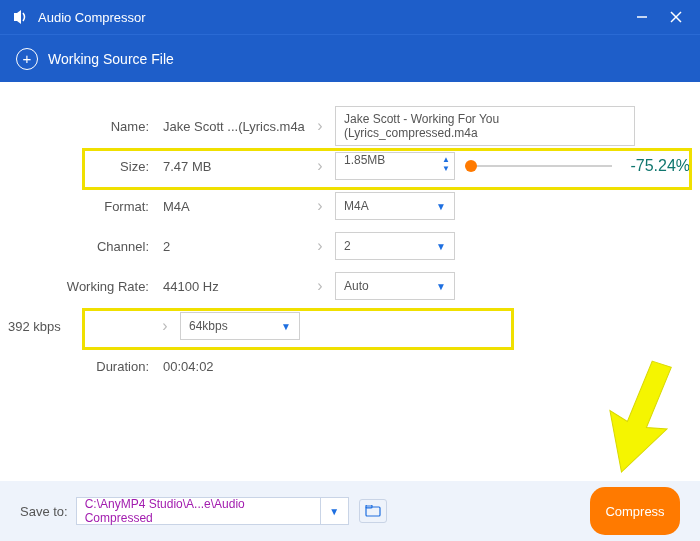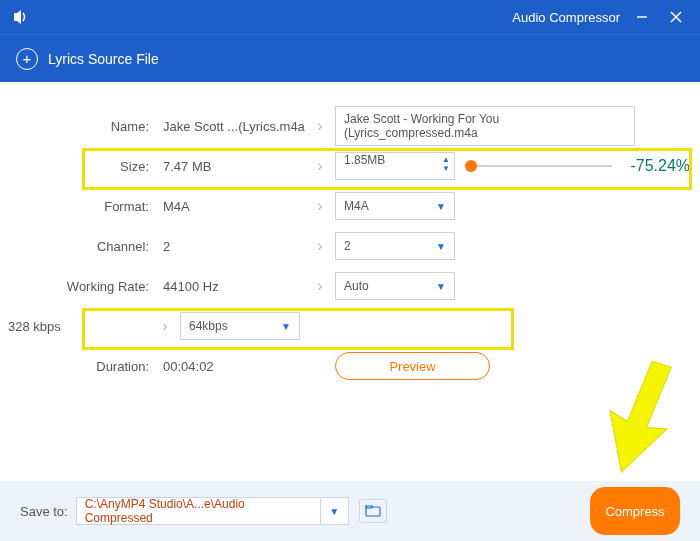--- a/index.html
+++ b/index.html
@@ -5,7 +5,7 @@
   * { box-sizing: border-box; margin: 0; padding: 0; font-family: "Segoe UI", Arial, sans-serif; }
   body { width: 700px; height: 541px; background: #fff; overflow: hidden; position: relative; }
 
-  .titlebar { height: 34px; background: #1e5ec9; display: flex; align-items: center; padding: 0 12px; color: #fff; text-align: right; }
+  .titlebar { height: 34px; background: #1e5ec9; display: flex; align-items: center; padding: 0 12px; color: #fff; }
   .titlebar .logo { width: 18px; height: 18px; margin-right: 8px; display: flex; align-items: center; }
   .titlebar .title { font-size: 13px; flex: 1; }
   .titlebar .winbtn { width: 24px; height: 24px; margin-left: 10px; display: flex; align-items: center; justify-content: center; cursor: pointer; }

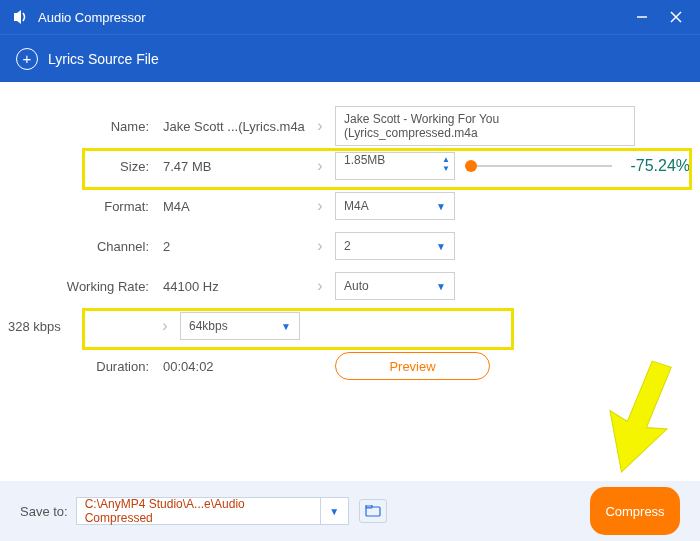--- a/index.html
+++ b/index.html
@@ -76,7 +76,7 @@
 
 <div class="toolbar">
   <div class="plus">+</div>
-  <div class="label">Lyrics Source File</div>
+  <div class="label">Working Source File</div>
 </div>
 
 <div class="content">

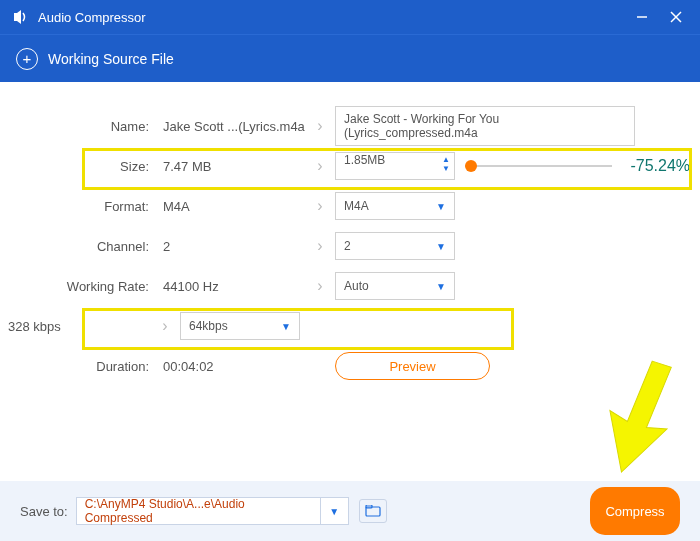--- a/index.html
+++ b/index.html
@@ -147,7 +147,7 @@
   </div>
 
   <div class="row">
-    <div class="orig">328 kbps</div>
+    <div class="orig">392 kbps</div>
     <div class="chev">›</div>
     <div class="target">
       <div class="selectbox">

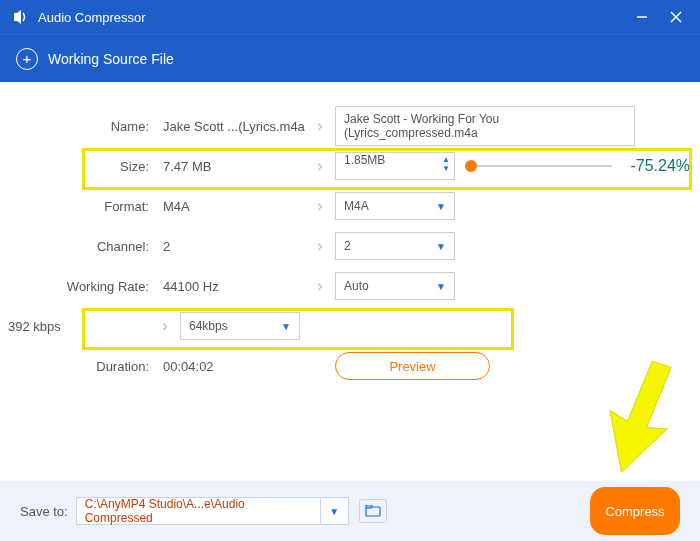--- a/index.html
+++ b/index.html
@@ -161,11 +161,6 @@
     <div class="lbl">Duration:</div>
     <div class="orig">00:04:02</div>
     <div class="chev" style="visibility:hidden">›</div>
-    <div class="target" style="width:155px;">
-      <div class="previewbtn">
-          <span>Preview</span>
-        </div>
-    </div>
   </div>
 
   <div class="highlight" style="left:82px; top:66px; width:610px; height:42px;"></div>

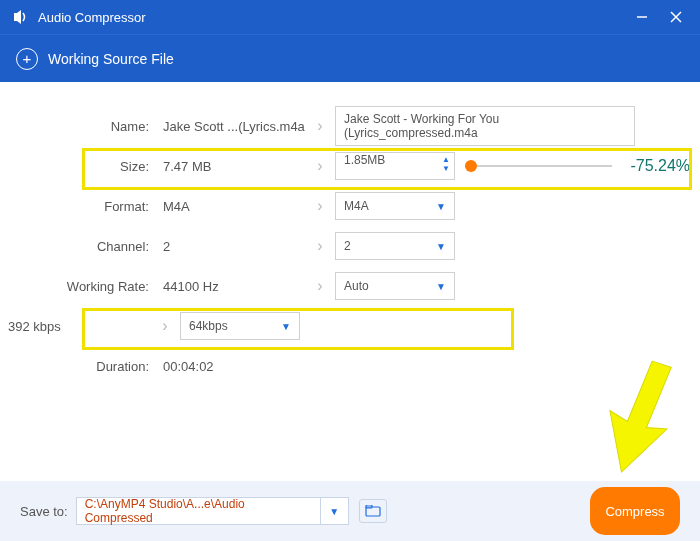--- a/index.html
+++ b/index.html
@@ -41,7 +41,7 @@
 
   .footer { position:absolute; bottom:0; left:0; right:0; height:60px; background:#eef3fb; display:flex; align-items:center; padding:0 20px; }
   .footer .lbl { color:#555; font-size:13px; margin-right:8px; }
-  .footer .path { border:1px solid #c9d4e6; height:28px; width:245px; display:flex; align-items:center; padding:0 8px; font-size:12px; color:#c2410c; background:#fff;}
+  .footer .path { border:1px solid #c9d4e6; height:28px; width:245px; display:flex; align-items:center; padding:0 8px; font-size:12px; color:#a21caf; background:#fff;}
   .footer .ddbtn { border:1px solid #c9d4e6; border-left:none; height:28px; width:28px; display:flex; align-items:center; justify-content:center; color:#1e6fe0; font-size:10px; background:#fff; cursor:pointer;}
   .footer .browse { border:1px solid #c9d4e6; height:24px; width:28px; margin-left:10px; display:flex; align-items:center; justify-content:center; cursor:pointer; border-radius:3px; color:#1e6fe0;}
   .footer .spacer { flex:1; }

